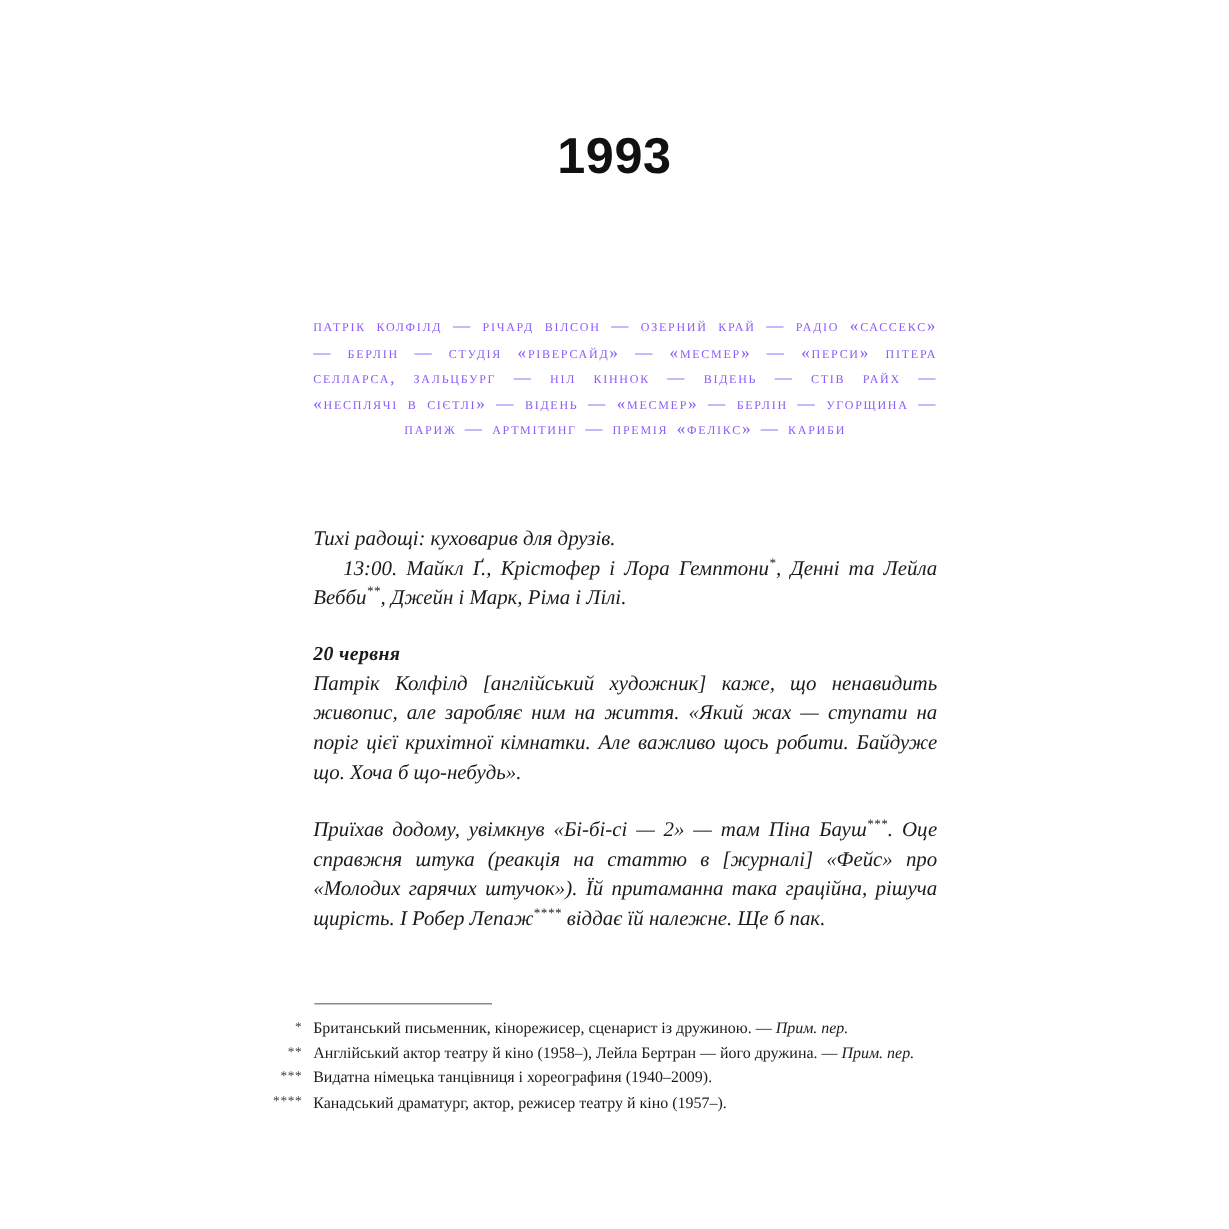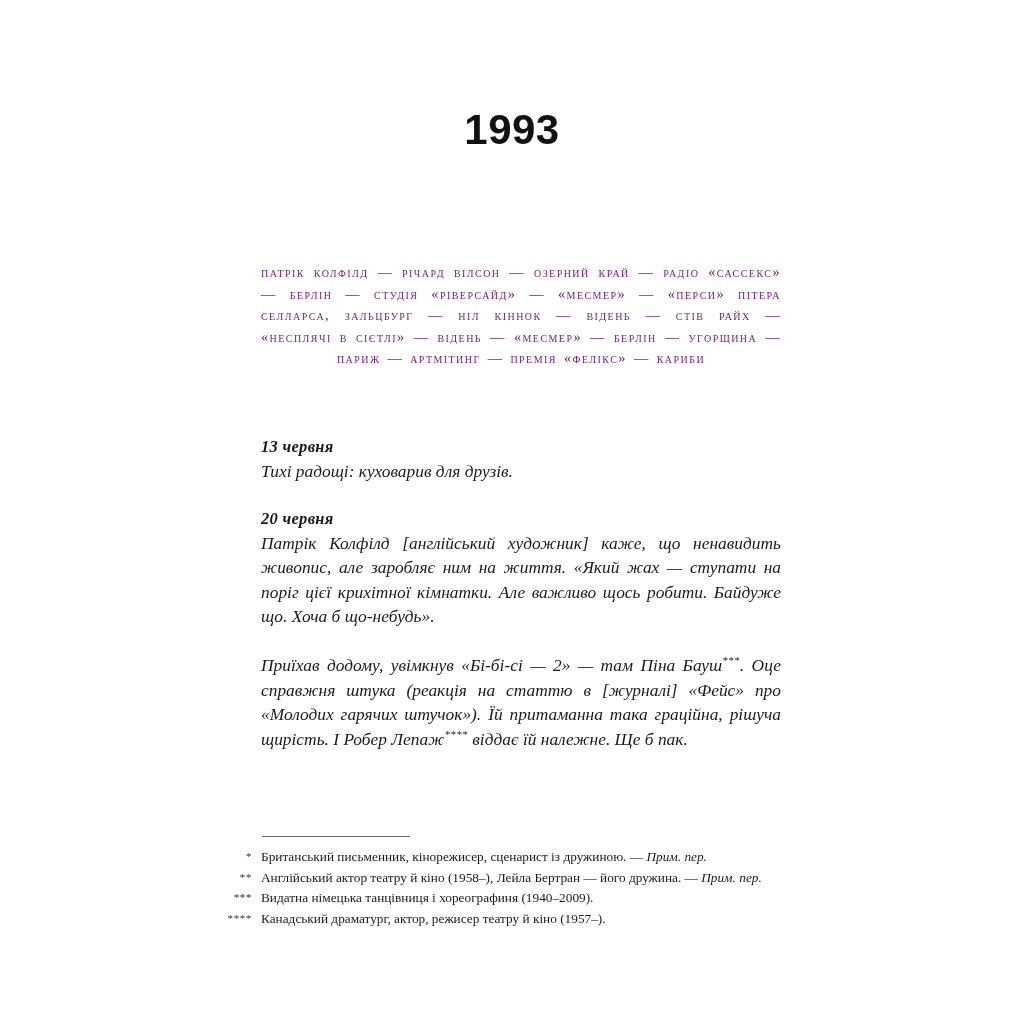--- a/index.html
+++ b/index.html
@@ -52,7 +52,7 @@
     text-align-last: center;
     font-variant: small-caps;
     text-transform: lowercase;
-    color: #701a75;
+    color: #8b5cf6;
   }
 
   

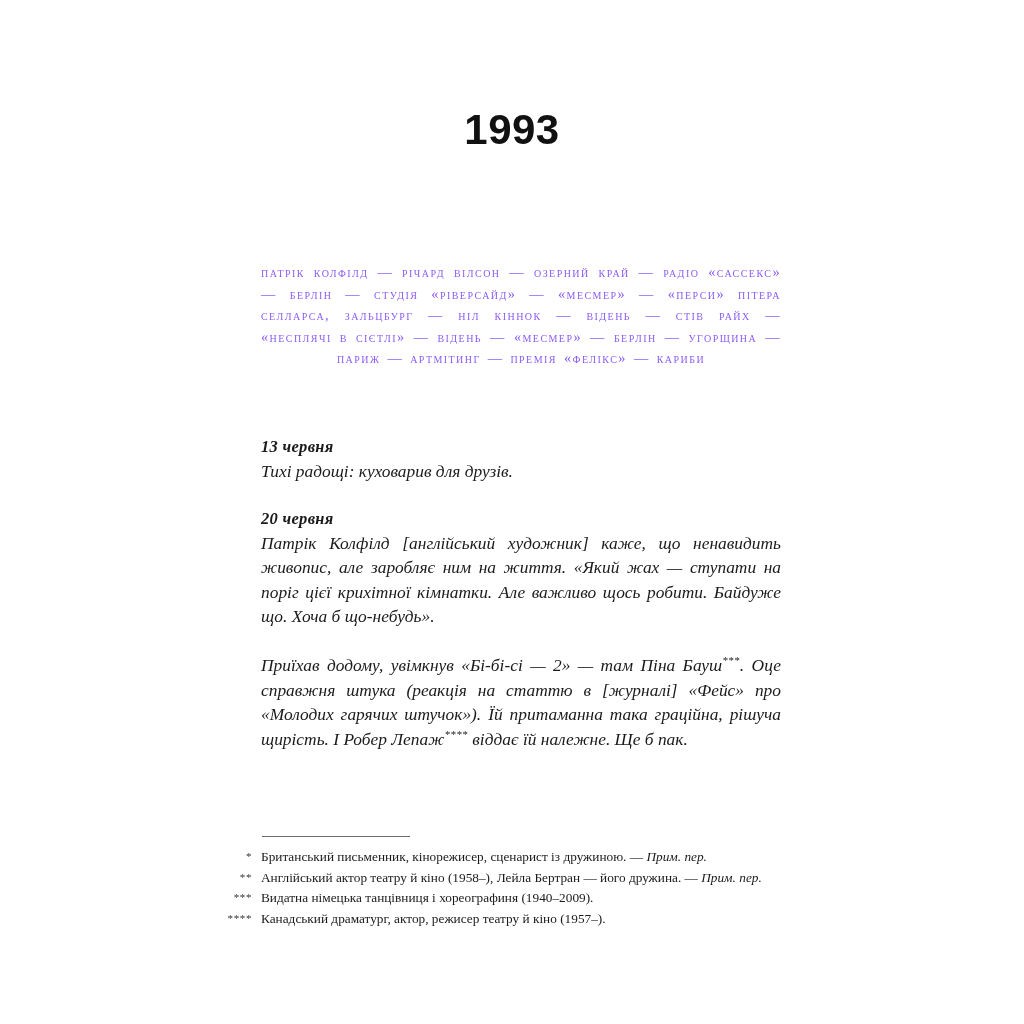--- a/index.html
+++ b/index.html
@@ -142,7 +142,6 @@
 
   <div class="entries">
       <div class="entry">
-        <div class="entry-date">13 червня</div>
         <div class="entry-body">
           <p>Тихі радощі: куховарив для друзів.</p>
         </div>

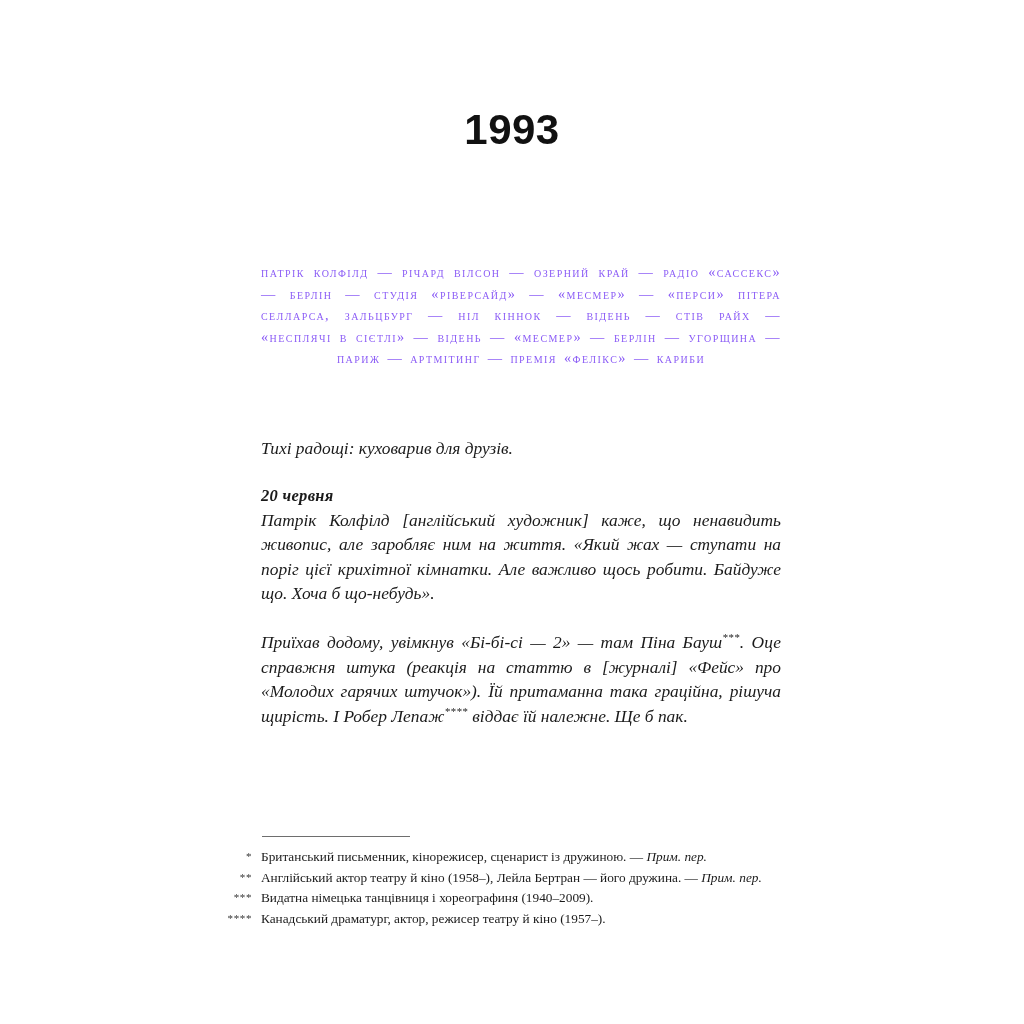--- a/index.html
+++ b/index.html
@@ -144,6 +144,7 @@
       <div class="entry">
         <div class="entry-body">
           <p>Тихі радощі: куховарив для друзів.</p>
+          <p class="indent">13:00. Майкл Ґ., Крістофер і Лора Гемптони<sup class="fn">*</sup>, Денні та Лейла Веб­би<sup class="fn">**</sup>, Джейн і Марк, Ріма і Лілі.</p>
         </div>
       </div>
       <div class="entry">

